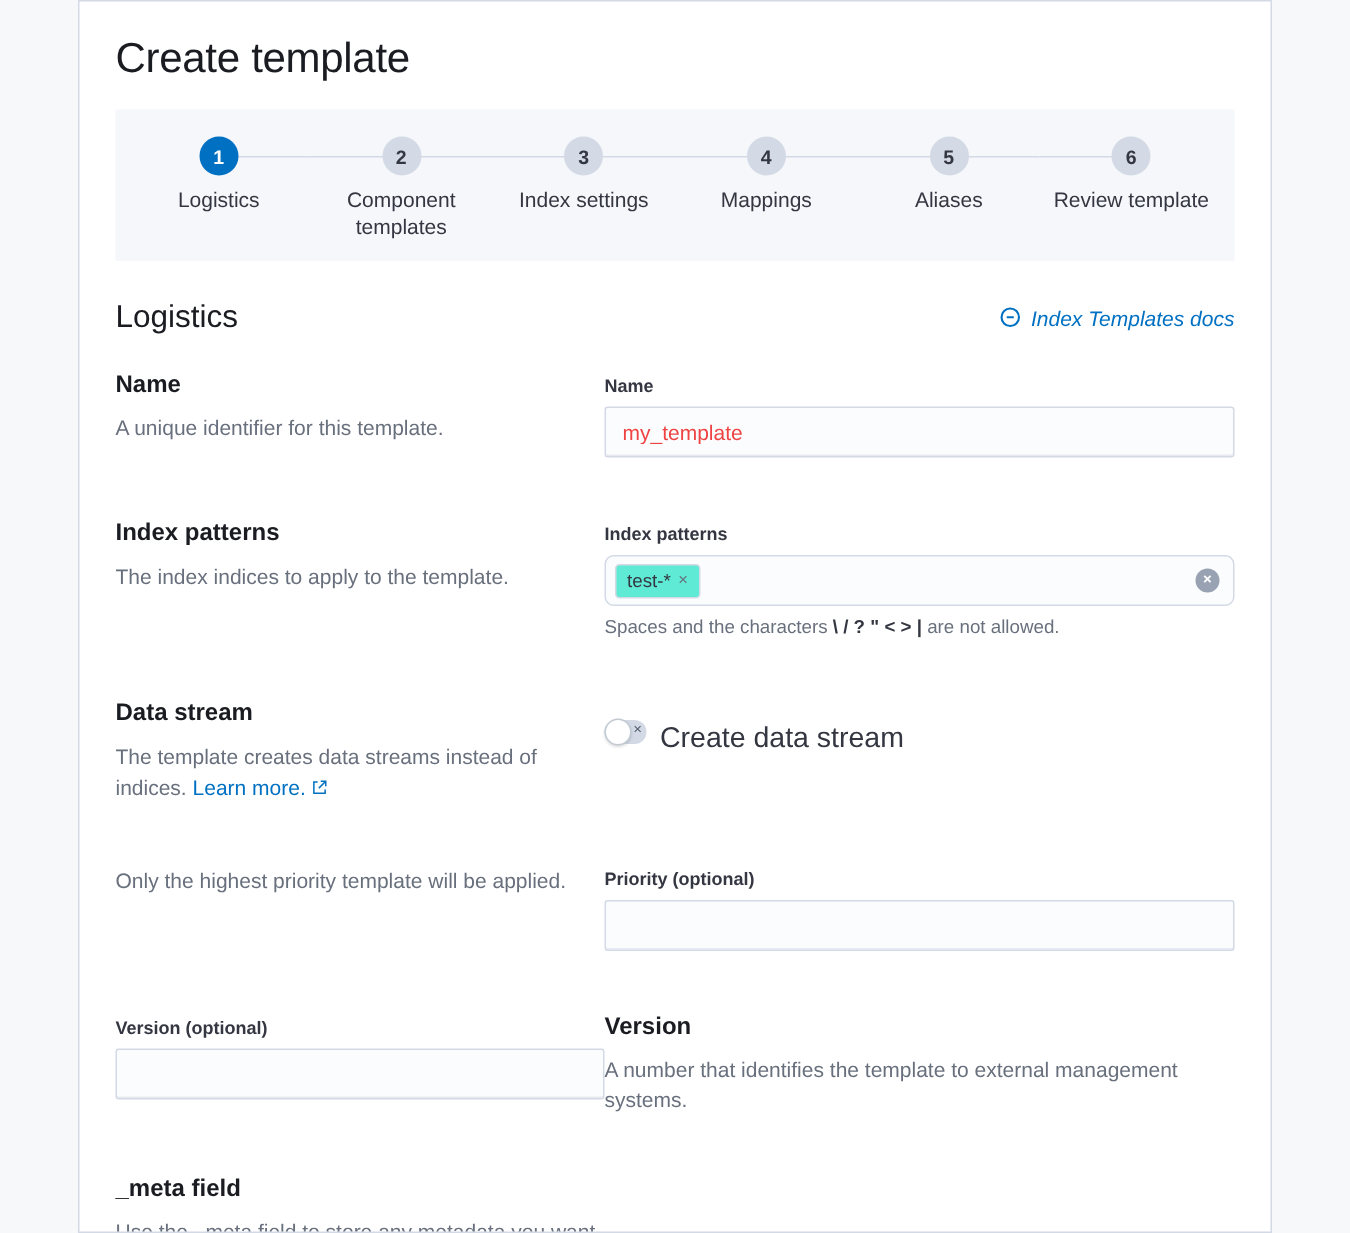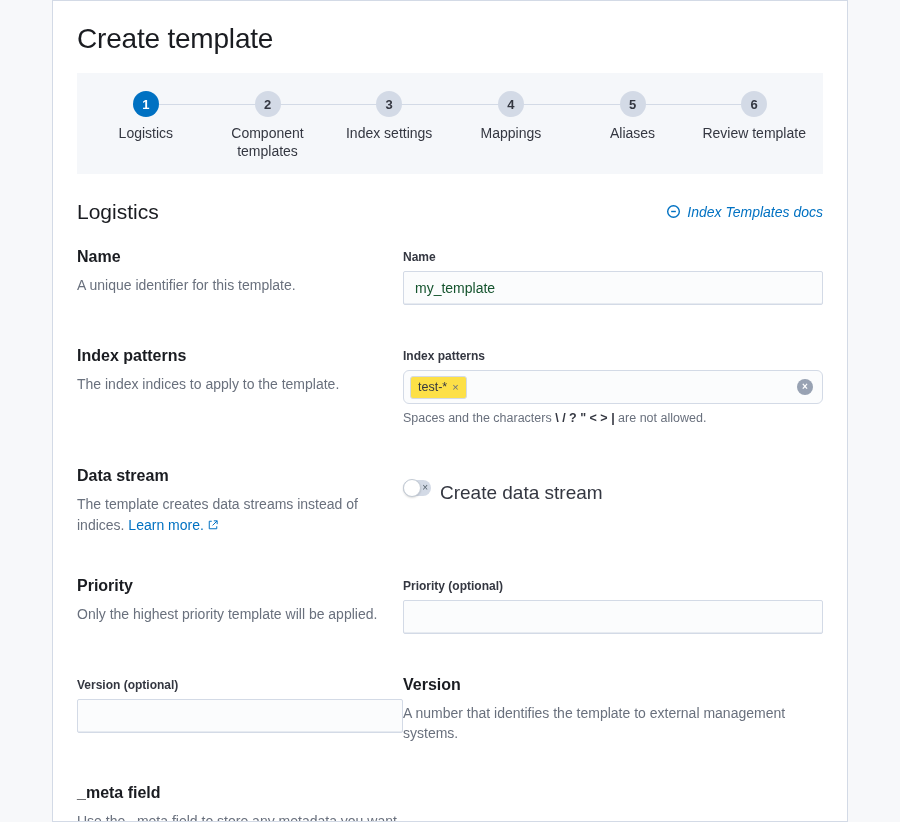--- a/index.html
+++ b/index.html
@@ -67,7 +67,7 @@
   .field-label { font-size:12px; font-weight:600; color:#343741; margin:2px 0 7px 0; }
   .text-input {
     width:100%; height:34px; background:#fbfcfd; border:1px solid #d3dae6;
-    border-radius:2px; padding:16px 11px; font-size:14px; color:#14532d;
+    border-radius:2px; padding:16px 11px; font-size:14px; color:#ef4444;
     font-family:"Liberation Sans", sans-serif; outline:none;
     box-shadow:inset 0 -1px 0 rgba(211,218,230,.5);
   }

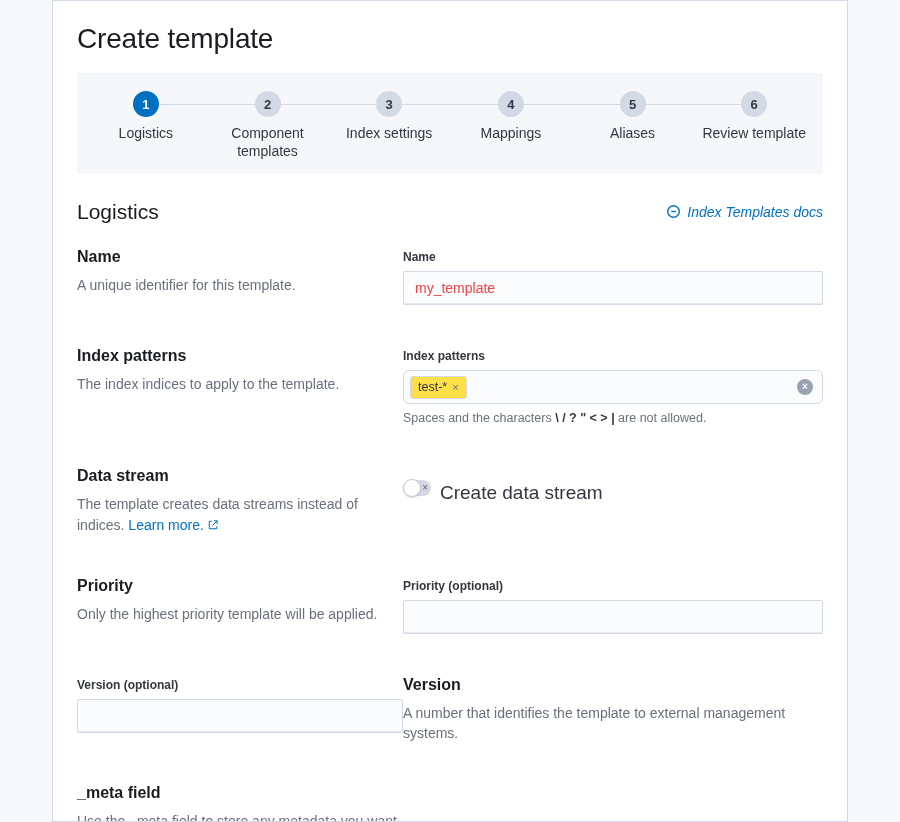--- a/index.html
+++ b/index.html
@@ -79,7 +79,7 @@
     align-items:center; padding:4px 32px 4px 6px; cursor:text;
   }
   .pill {
-    display:inline-flex; align-items:center; gap:5px; background:#fde047;
+    display:inline-flex; align-items:center; gap:5px; background:#5eead4;
     border:1px solid #d3dae6; border-radius:3px; font-size:12.5px;
     color:#343741; padding:2px 7px; line-height:1.4;
   }

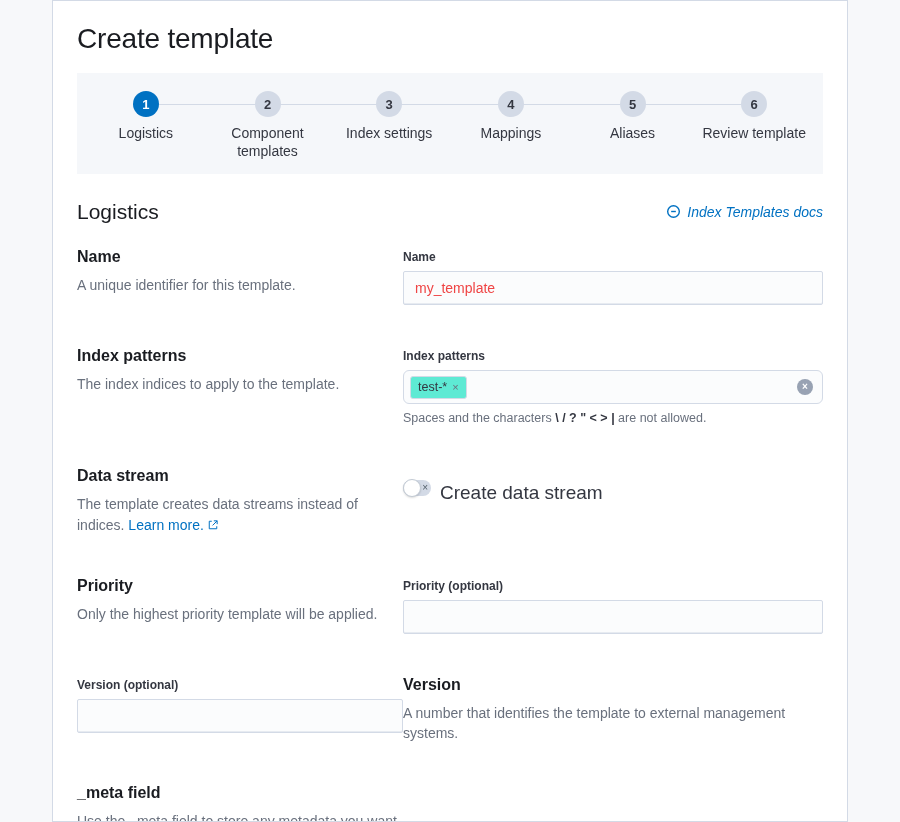--- a/index.html
+++ b/index.html
@@ -224,7 +224,6 @@
 
     <div class="form-row">
       <div>
-        <h3 class="row-title">Priority</h3>
         <p class="row-desc">Only the highest priority template will be applied.</p>
       </div>
       <div>

